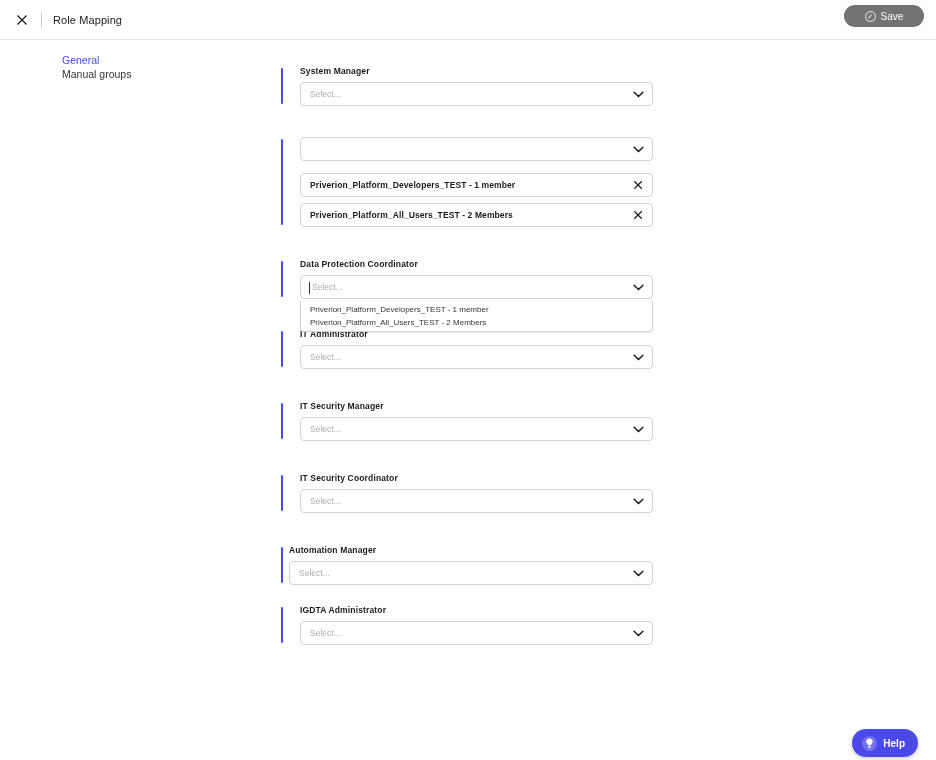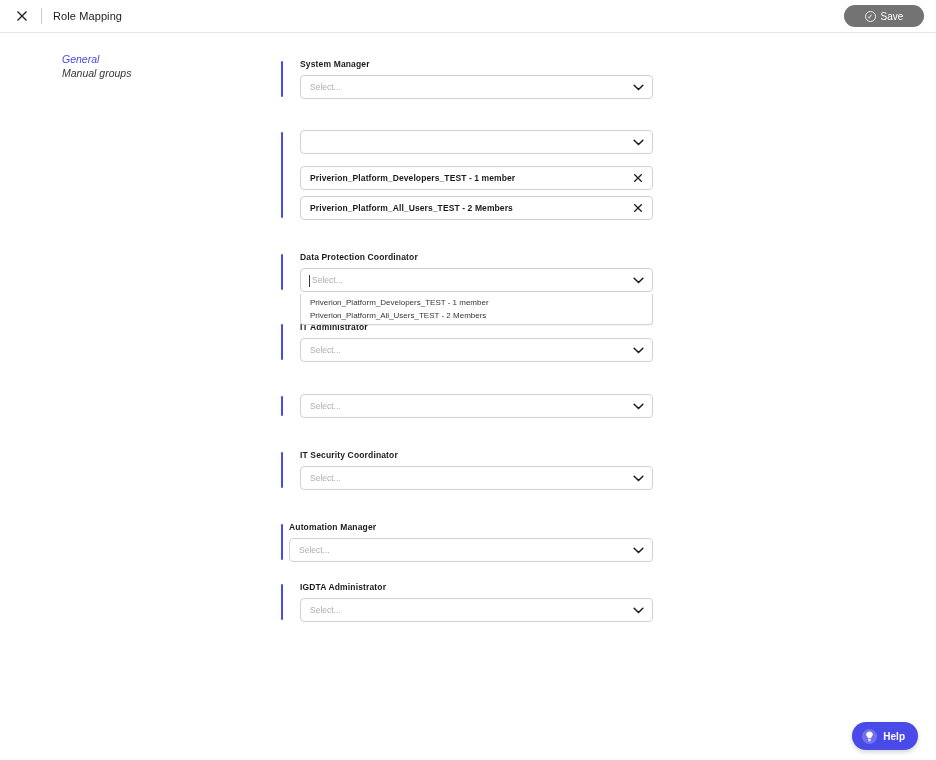--- a/index.html
+++ b/index.html
@@ -16,7 +16,7 @@
   
   .topbar {
     position: relative;
-    height: 33px;
+    height: 40px;
     background: #ffffff;
     border-bottom: 1px solid #e3e5e9;
     display: flex;

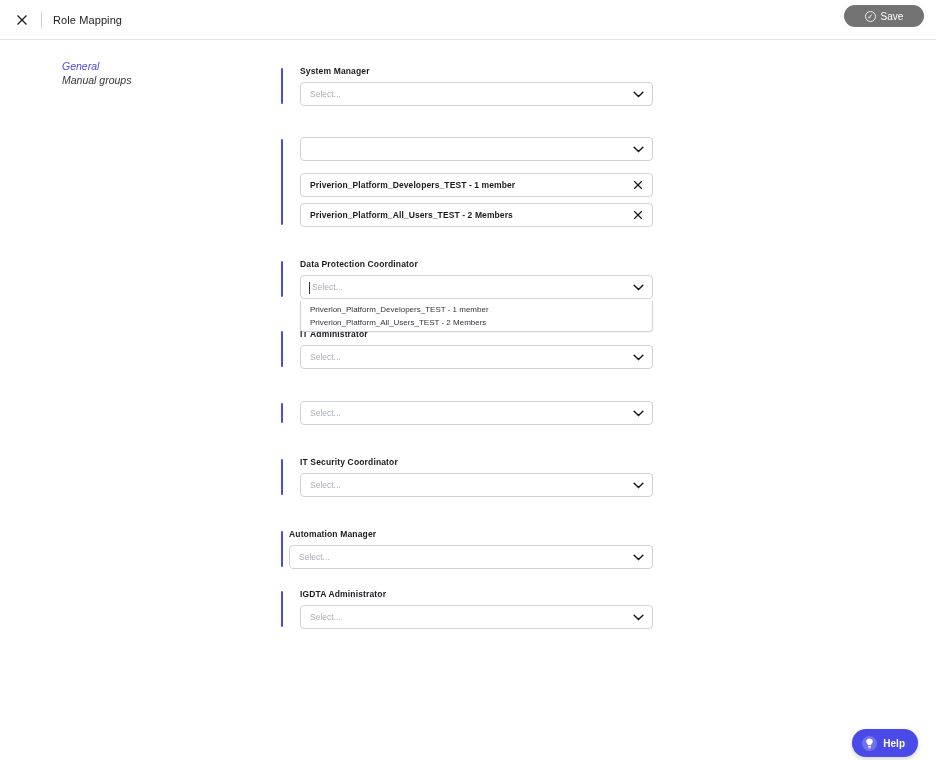--- a/index.html
+++ b/index.html
@@ -86,9 +86,8 @@
   .sidenav {
     position: absolute;
     left: 62px;
-    top: 20px;
+    top: 14px;
     width: 180px;
-    font-style: italic;
   }
   .nav-item {
     font-size: 10.5px;

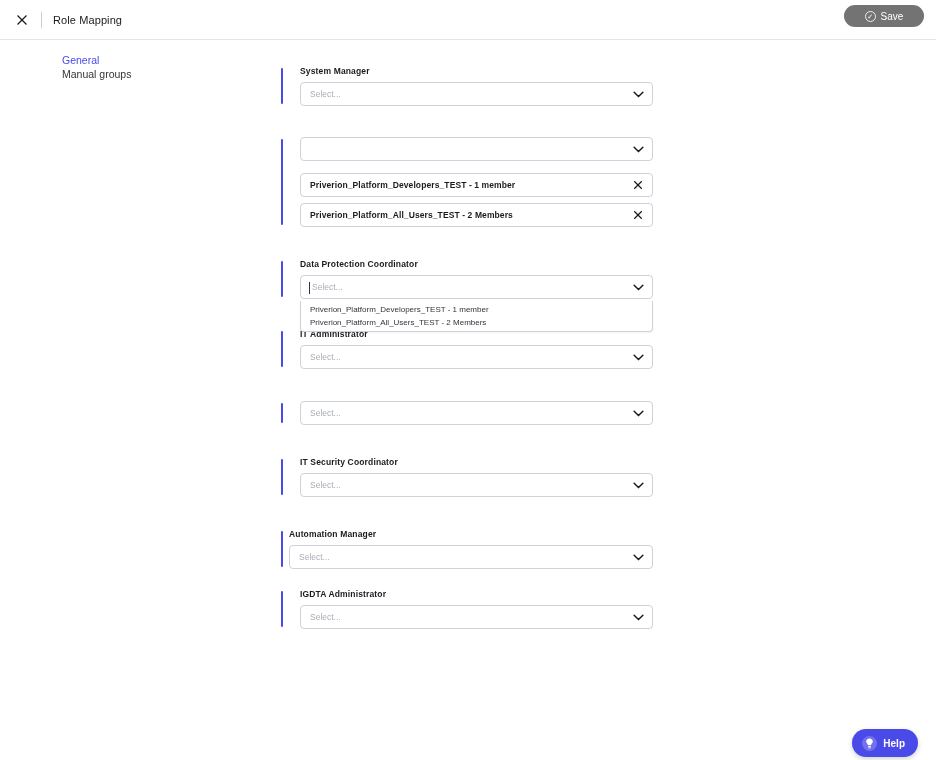--- a/index.html
+++ b/index.html
@@ -355,6 +355,7 @@
     </div>
 
     <div class="field-group" style="margin-bottom:32px;">
+      <div class="field-label">IT Security Manager</div>
       <div class="select-box">
         <span class="placeholder">Select...</span>
         <span class="caretwrap">

